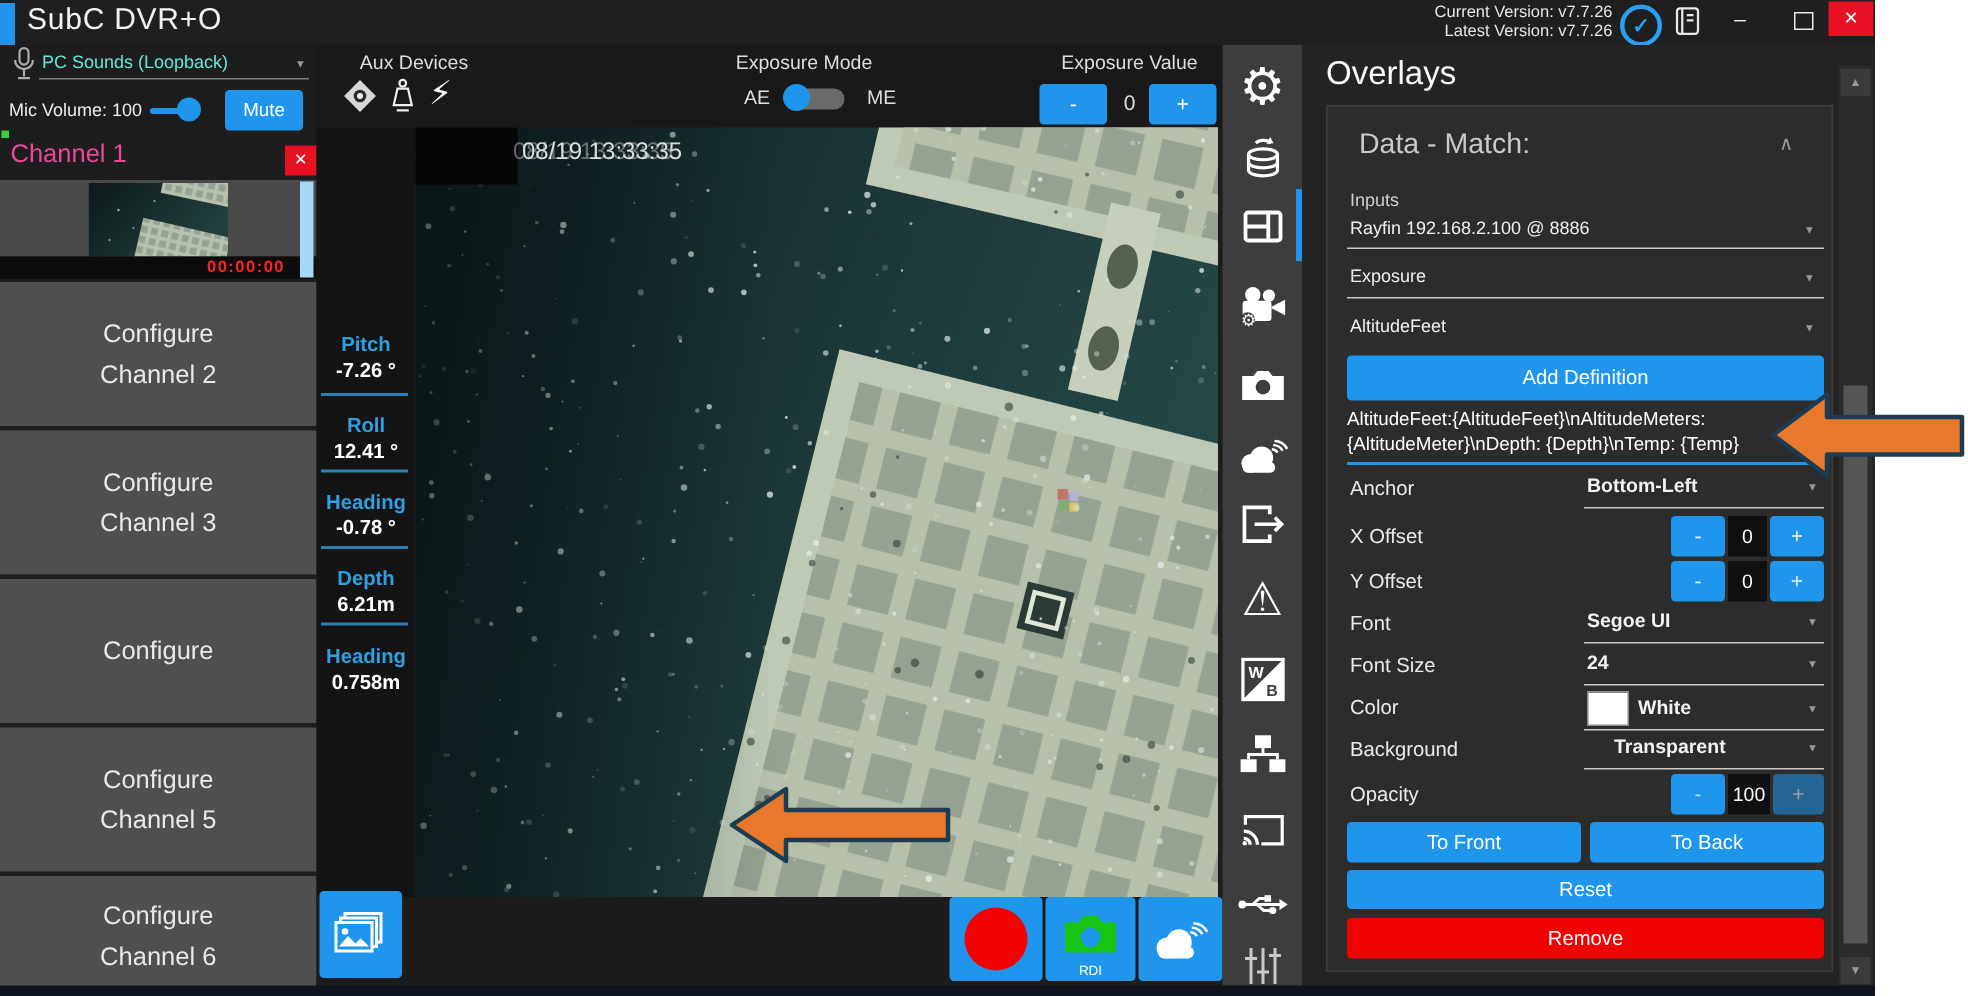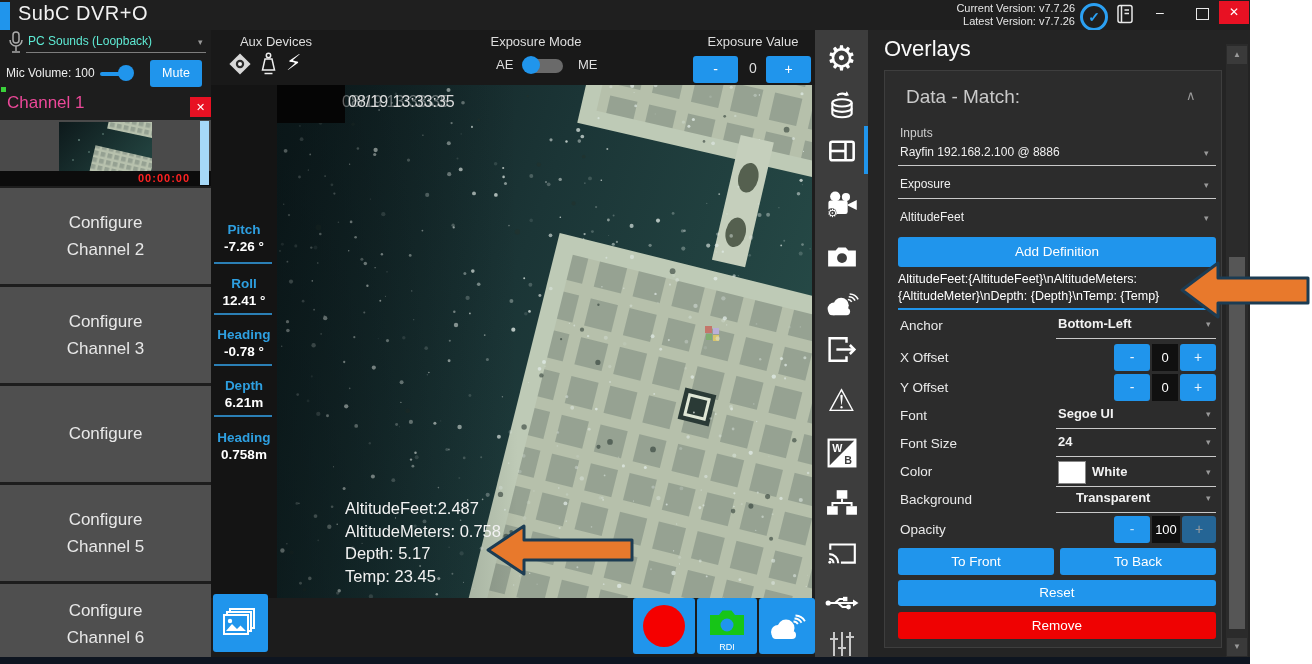--- a/index.html
+++ b/index.html
@@ -695,12 +695,6 @@
     </div>
     <div class="abs vid-blackbox"></div>
     <div class="abs vid-timestamp">08/19 13:33:35</div>
-    <div class="abs vid-overlay">
-      <div>AltitudeFeet:2.487</div>
-      <div>AltitudeMeters: 0.758</div>
-      <div>Depth: 5.17</div>
-      <div>Temp: 23.45</div>
-    </div>
 
     <div class="abs bottom-bar"></div>
     <div class="abs sq-btn" style="left:213px;top:594px;width:55px;height:58px;">

